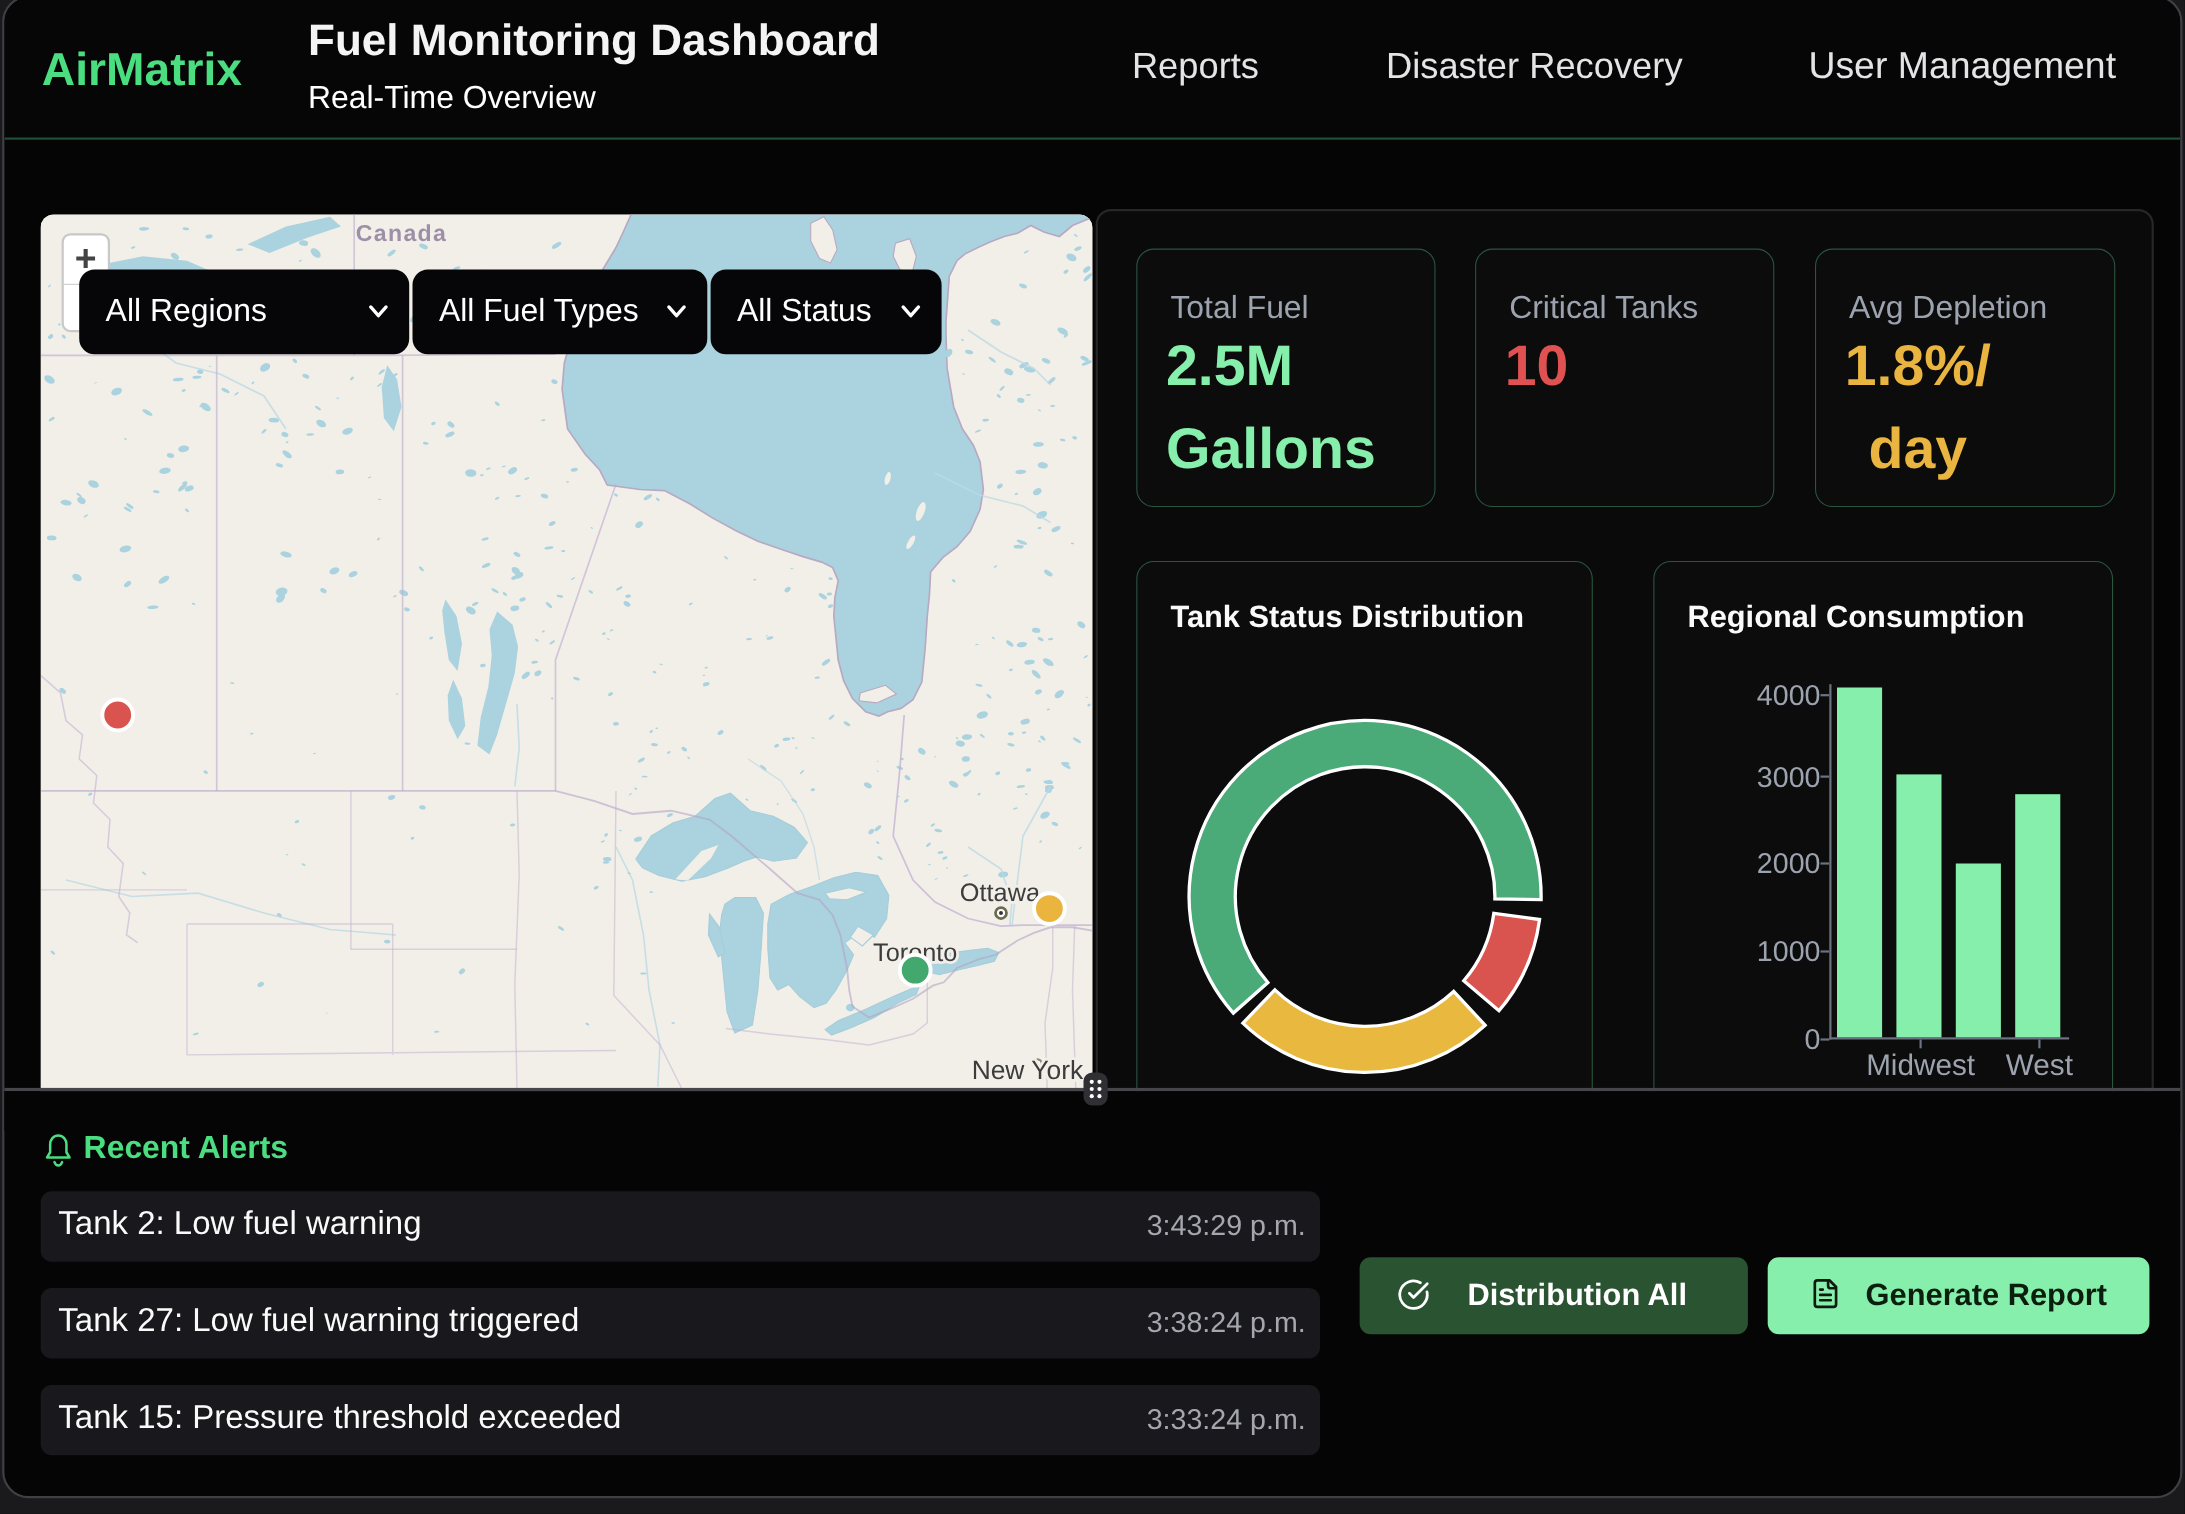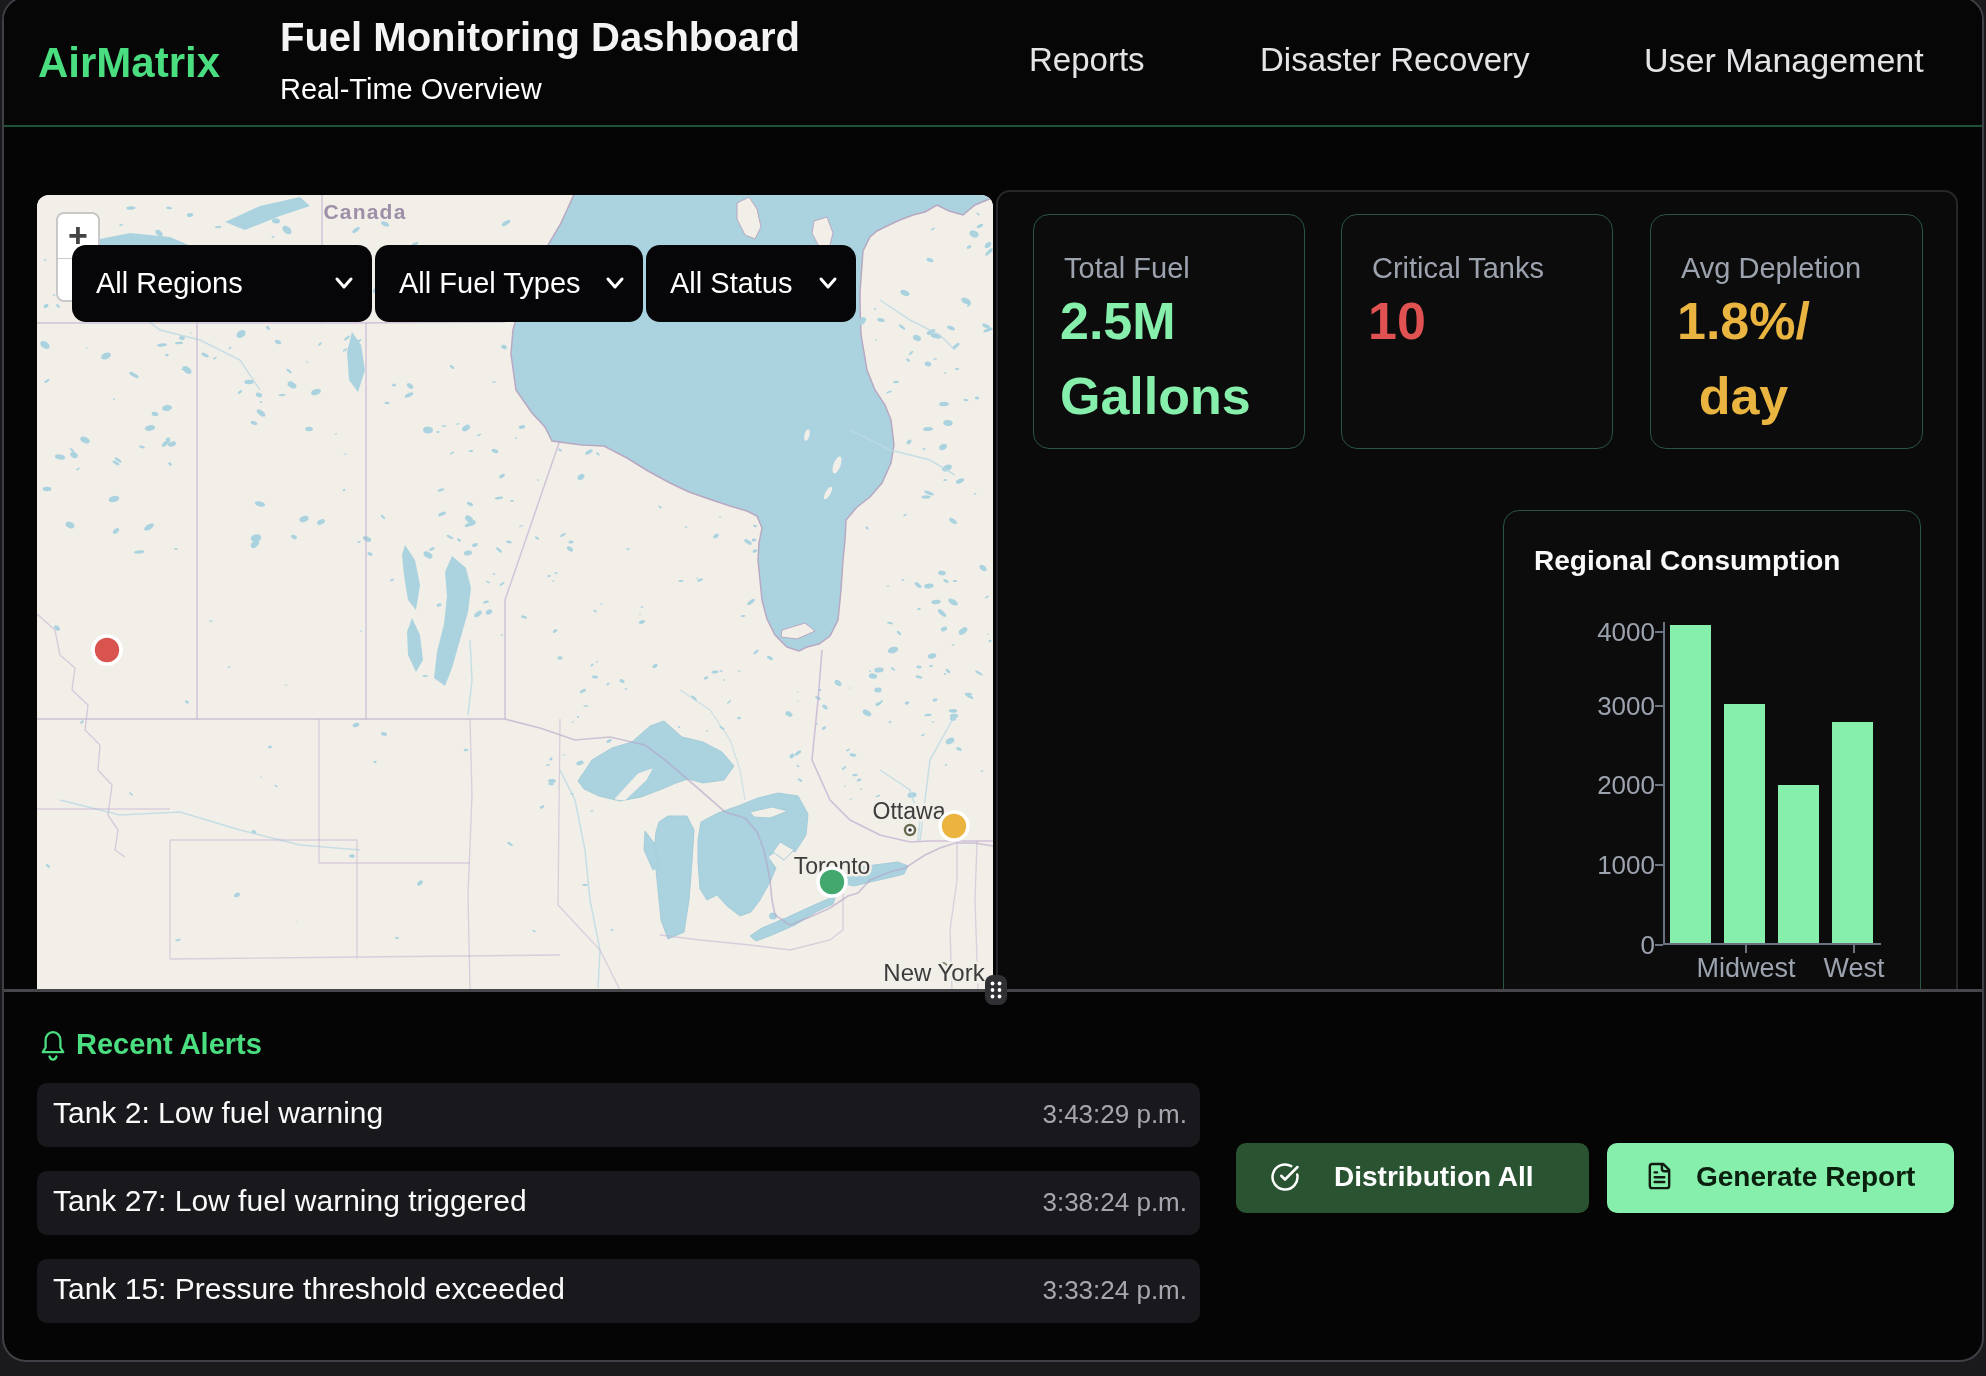--- a/index.html
+++ b/index.html
@@ -18,7 +18,7 @@
 .pill { position:absolute; top:247px; height:77px; background:#060608; border-radius:14px; color:#fff; font-size:29px; font-weight:500; display:flex; align-items:center; padding-left:24px; }
 .pill svg { position:absolute; right:10px; top:31px; }
 #rpanel { position:absolute; left:992px; top:192px; width:962px; height:812px; background:#0a0a0a; border:2px solid #27272a; border-radius:14px; }
-.scard { position:absolute; top:216px; height:235px; background:#0b0c0b; border:1.5px solid #2a5540; border-radius:16px; }
+.scard { position:absolute; top:228px; height:235px; background:#0b0c0b; border:1.5px solid #2a5540; border-radius:16px; }
 .slabel { position:absolute; left:30px; top:37px; font-size:29px; font-weight:400; color:#9ca3af; }
 .sval { position:absolute; left:26px; top:69px; font-size:52px; font-weight:bold; line-height:75px; }
 .ccard { position:absolute; top:512px; height:500px; background:#0b0c0b; border:1.5px solid #2a5540; border-radius:16px; }

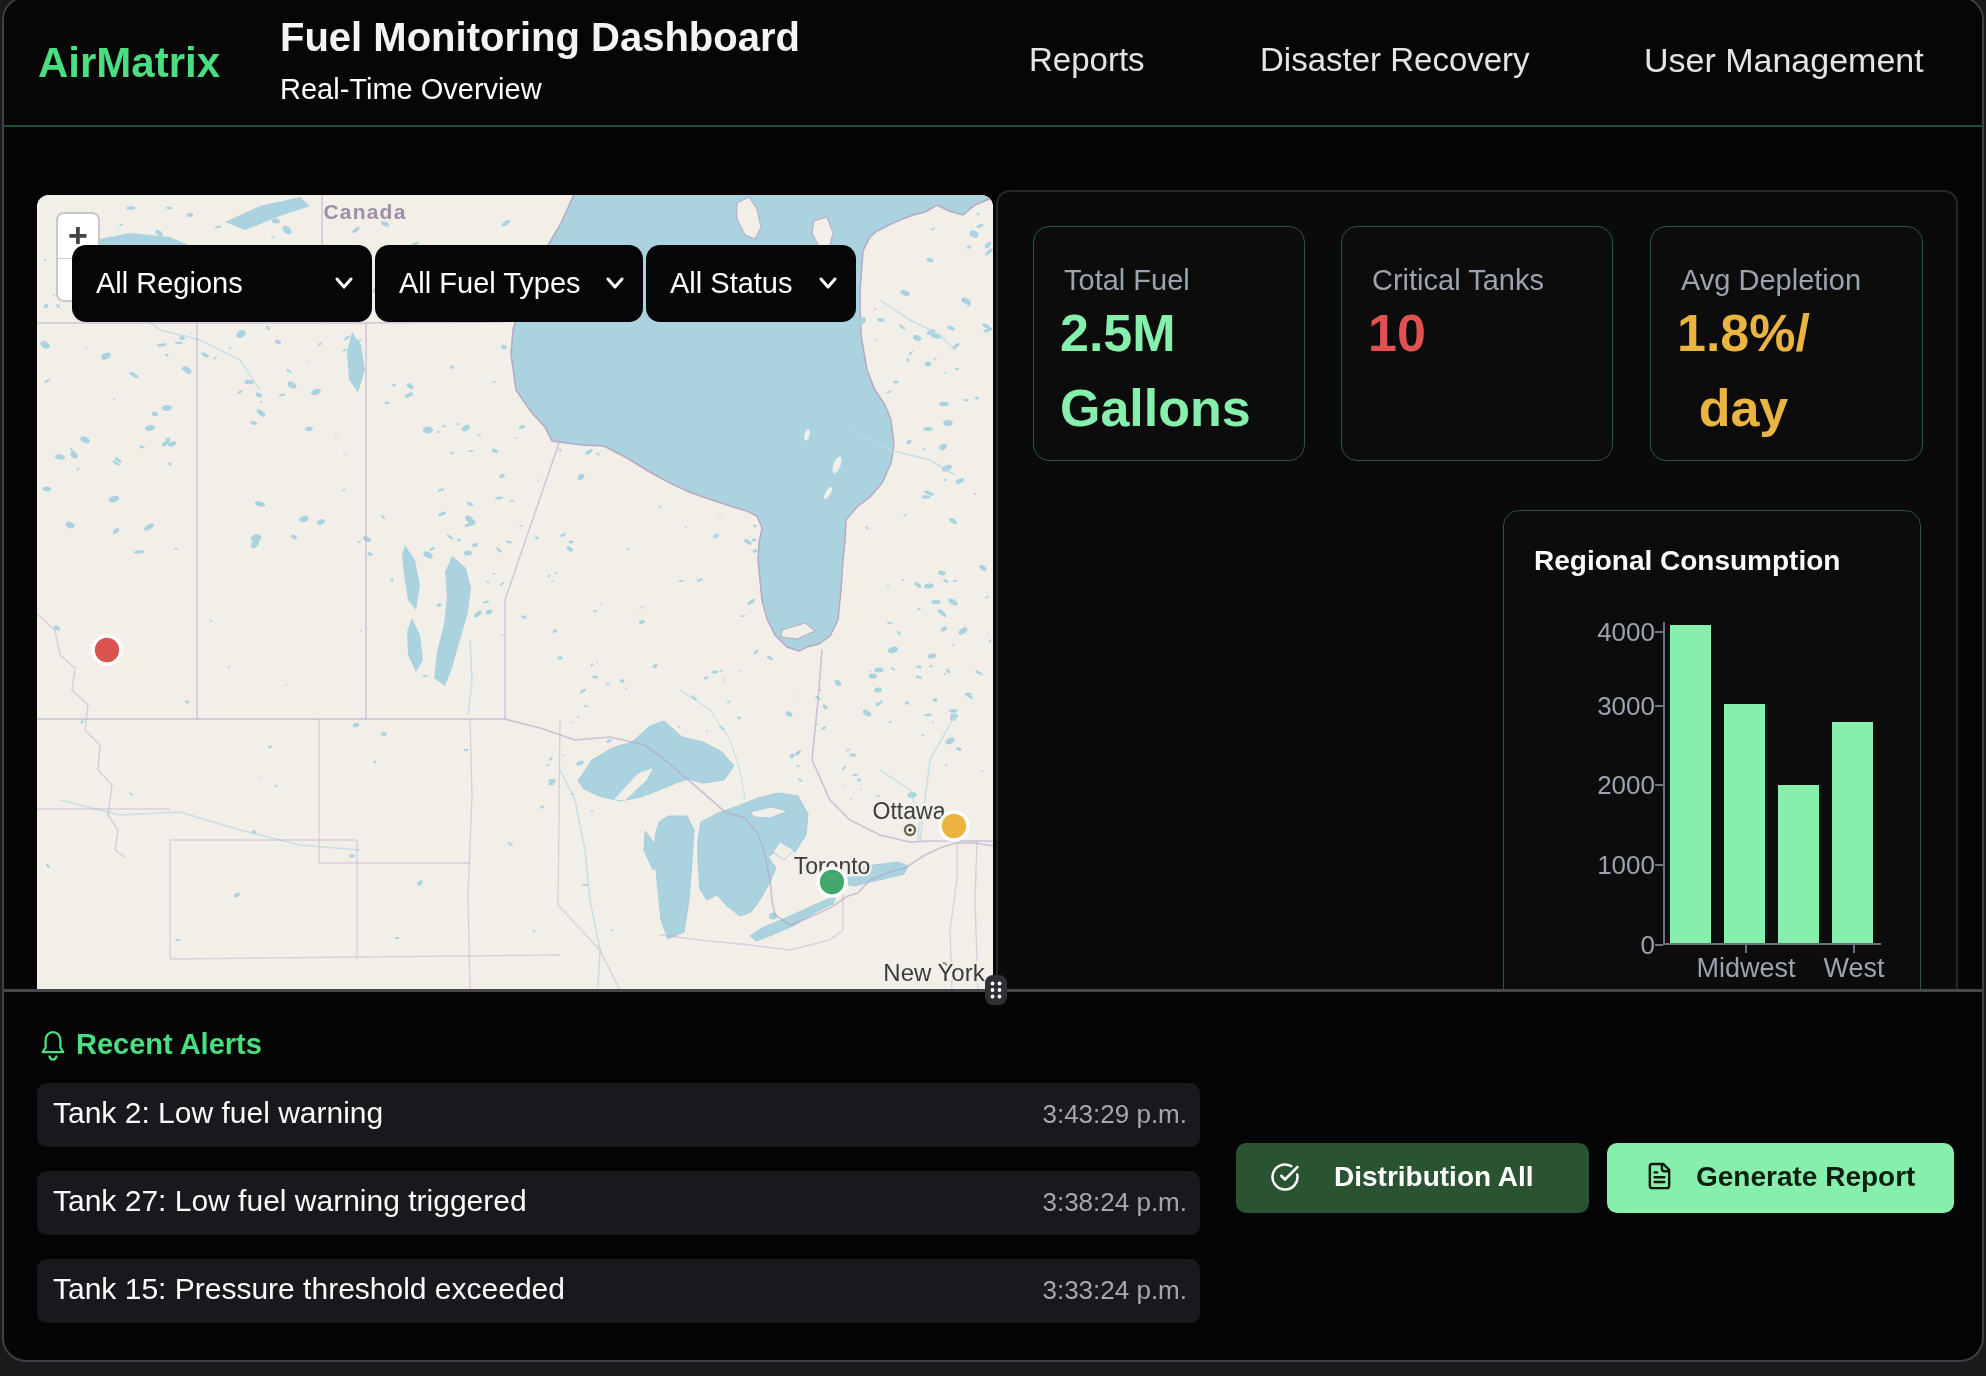--- a/index.html
+++ b/index.html
@@ -569,6 +569,14 @@
     <div class="sval" style="color:#e9b440;text-align:center;">1.8%/<br>day</div>
   </div>
 
+  <div class="ccard" style="left:1029px; width:415px;">
+    <div class="ctitle">Tank Status Distribution</div>
+    <svg width="415" height="479" viewBox="0 0 415 479" style="position:absolute;left:0;top:0;">
+      <path d="M 87.2 410.0 A 160.0 160.0 0 1 1 367.0 306.8 L 325.0 306.1 A 118.0 118.0 0 1 0 118.6 382.2 Z" fill="#4aaa78" stroke="#fff" stroke-width="3"></path>
+      <path d="M 365.6 324.9 A 160.0 160.0 0 0 1 328.7 407.9 L 296.7 380.6 A 118.0 118.0 0 0 0 324.0 319.4 Z" fill="#d9534f" stroke="#fff" stroke-width="3"></path>
+      <path d="M 316.1 421.0 A 160.0 160.0 0 0 1 95.9 419.1 L 125.0 388.9 A 118.0 118.0 0 0 0 287.5 390.3 Z" fill="#e9b83f" stroke="#fff" stroke-width="3"></path>
+    </svg>
+  </div>
   <div class="ccard" style="left:1499px; width:418px;">
     <div class="ctitle">Regional Consumption</div>
   </div>

